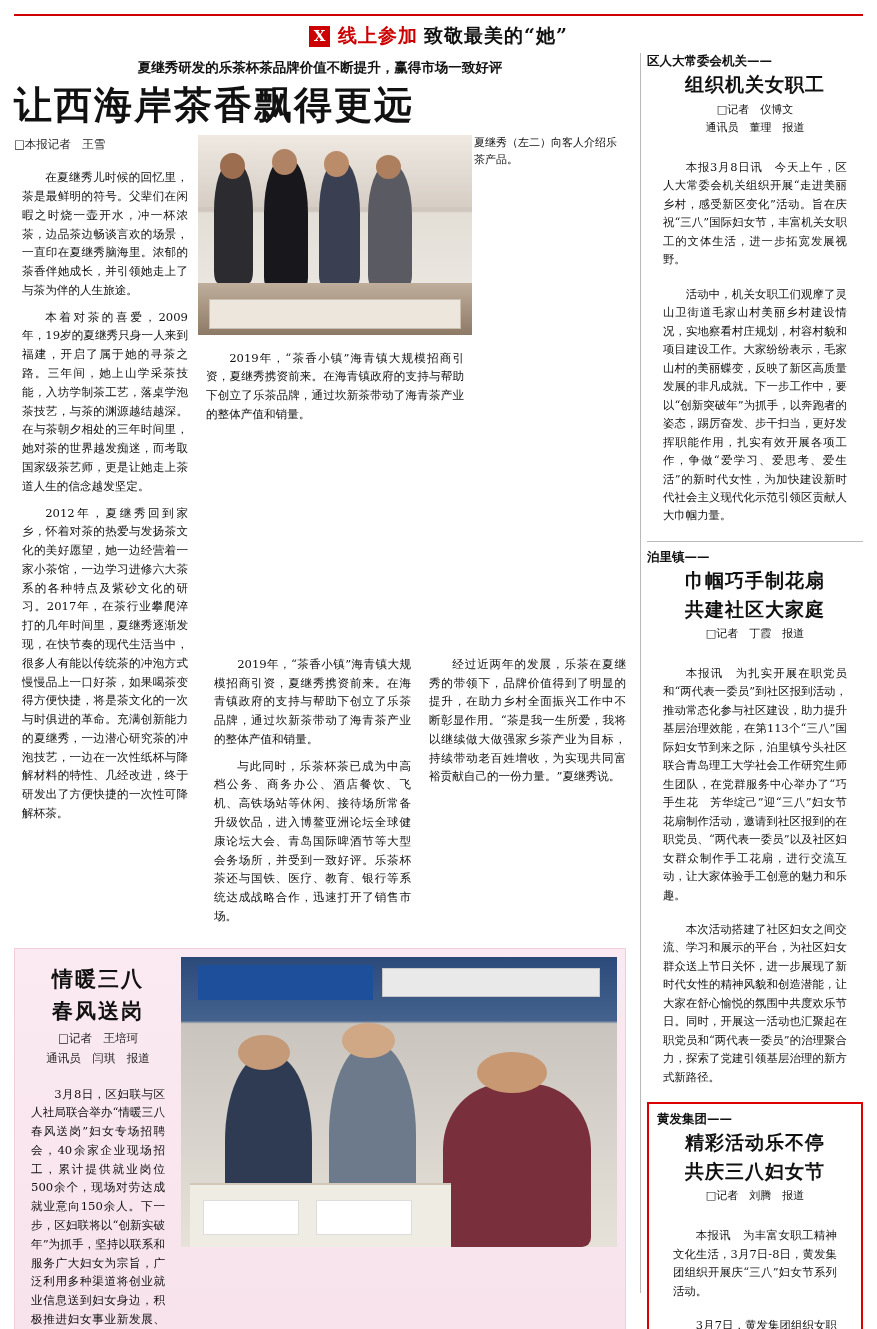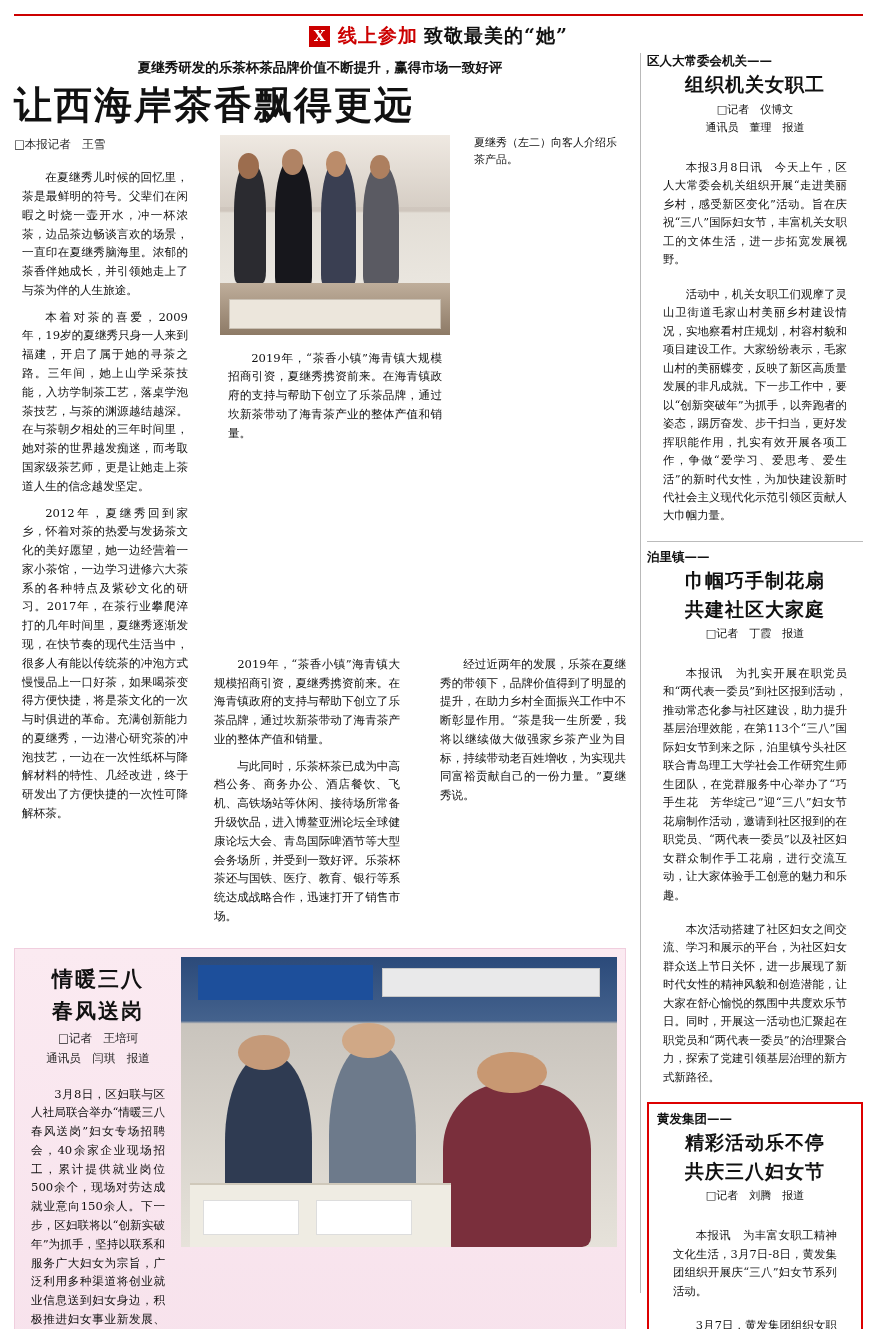--- a/index.html
+++ b/index.html
@@ -70,7 +70,7 @@
   .h-main { font-size:38px; line-height:1.15; padding: 4px 0 8px; }
   .byline { font-size:11.5px; text-align:center; color:#222; line-height:1.7; }
 
-  .cols3 { display:flex; gap:24px; }
+  .cols3 { display:flex; gap:2px; }
   .col { flex:1; }
   p.body {
     font-size:11.6px; line-height:1.62; text-align:justify; margin:8px;

